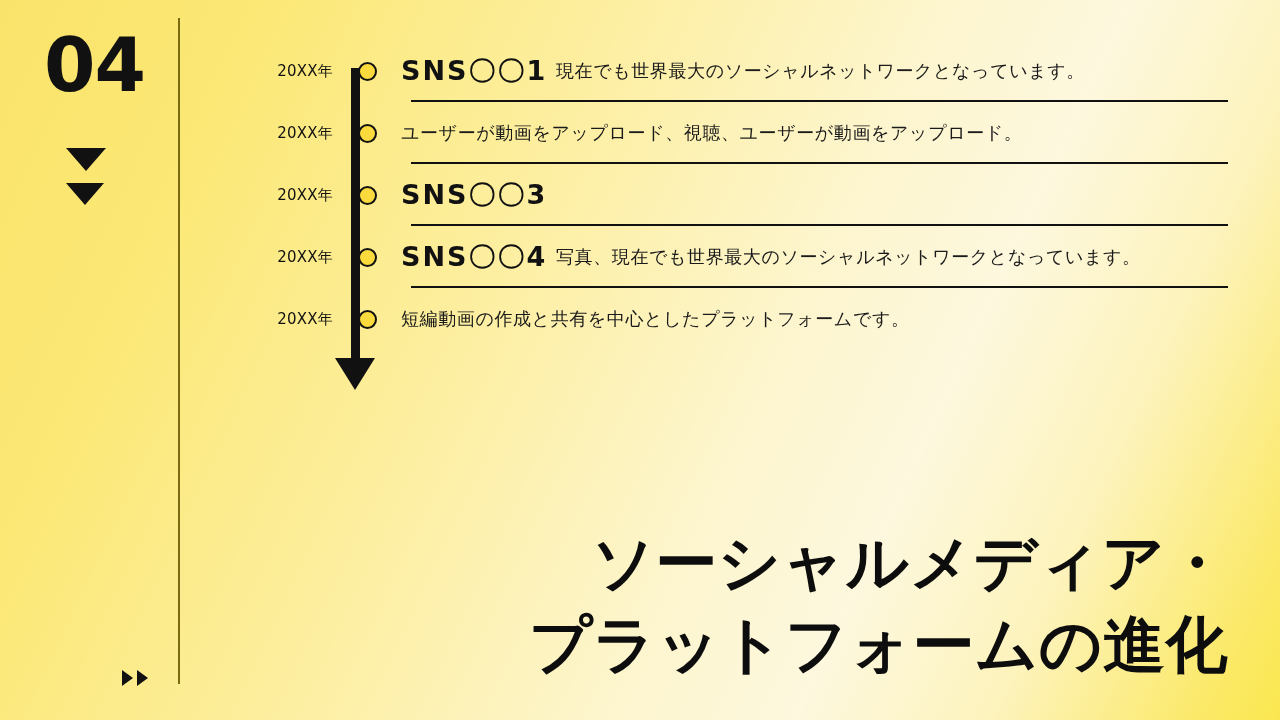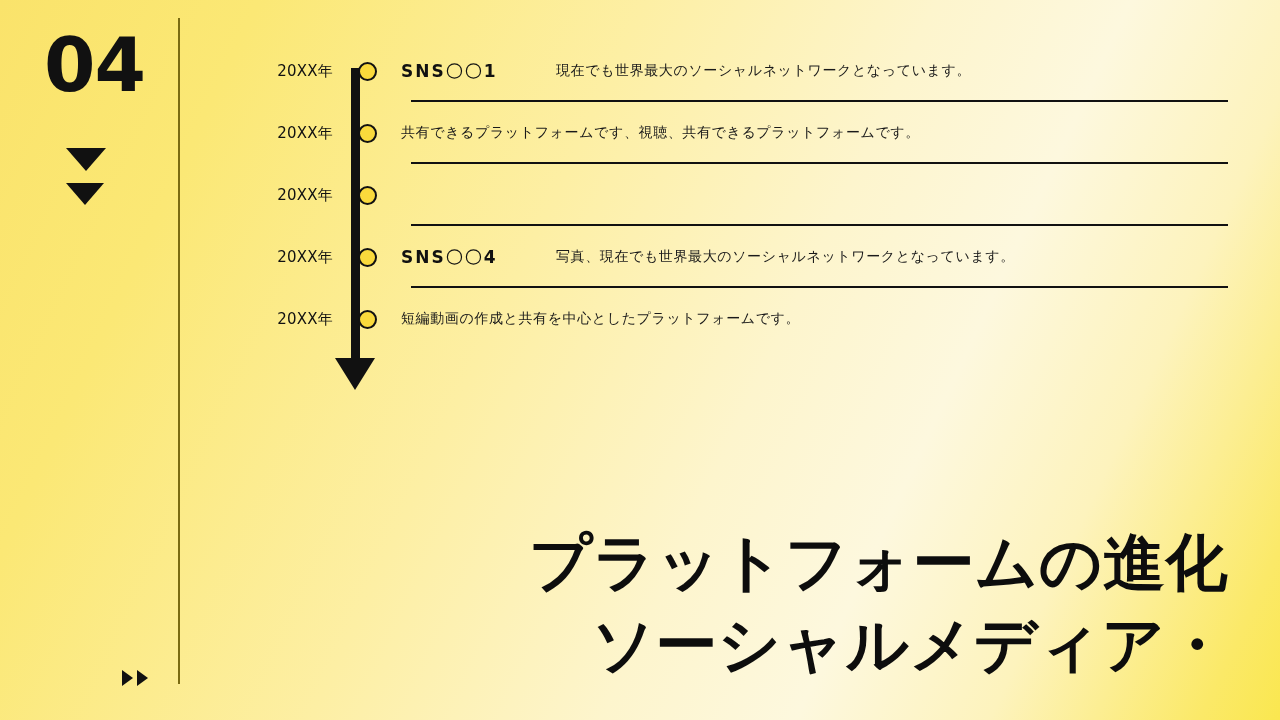--- a/index.html
+++ b/index.html
@@ -148,7 +148,7 @@
   }
   .row-title {
     flex: 0 0 155px;
-    font-size: 17px;
+    font-size: 27px;
     font-weight: 800;
     color: #111111;
     letter-spacing: 2px;

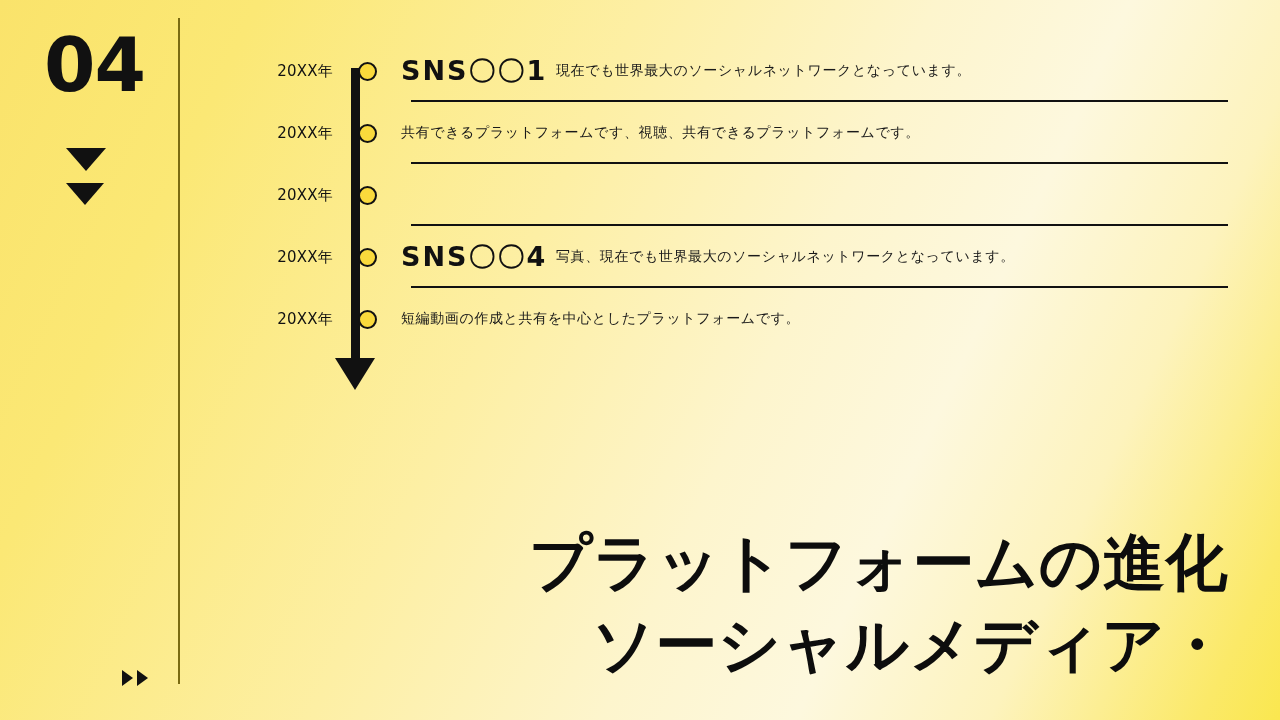--- a/index.html
+++ b/index.html
@@ -156,7 +156,7 @@
   }
   .row-desc {
     flex: 1 1 auto;
-    font-size: 14px;
+    font-size: 18px;
     color: #1a1a1a;
     letter-spacing: 0.6px;
     white-space: nowrap;

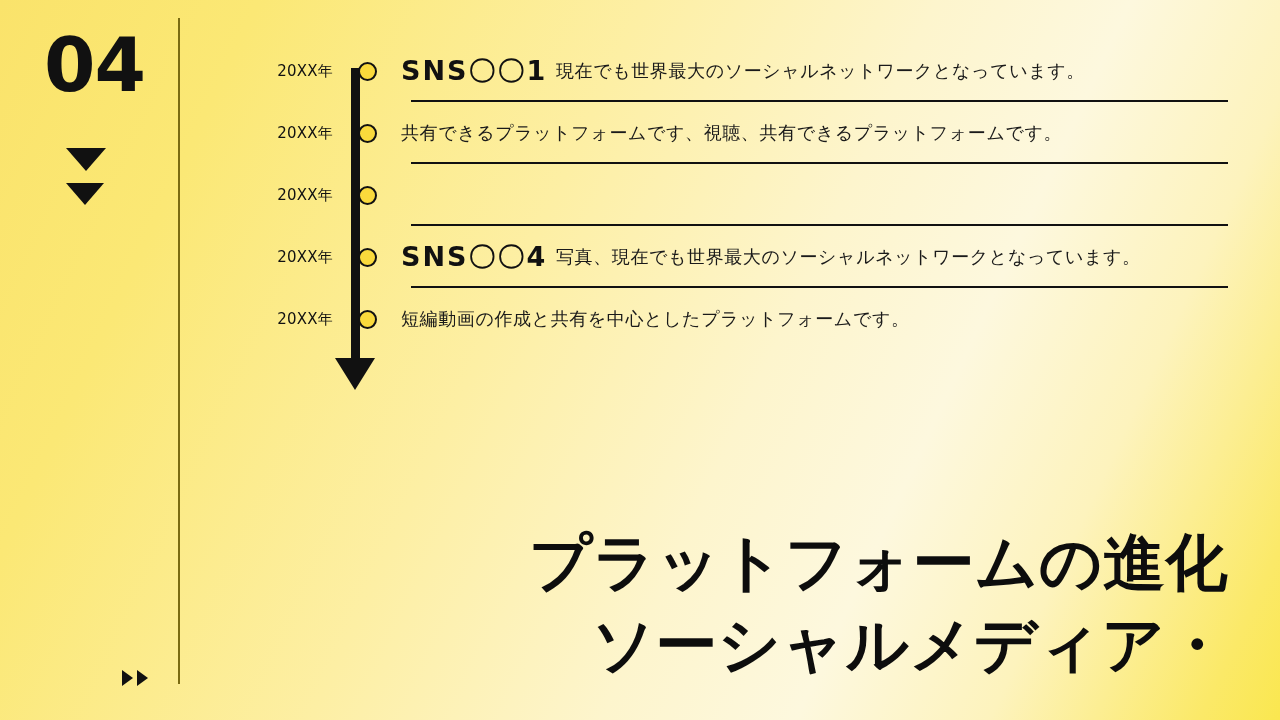--- a/index.html
+++ b/index.html
@@ -226,7 +226,7 @@
       <div class="row-dot-cell">
         <div class="dot"></div>
       </div>
-      <div class="row-desc">共有できるプラットフォームです、視聴、共有できるプラットフォームです。</div>
+      <div class="row-desc">ユーザーが動画をアップロード、視聴、ユーザーが動画をアップロード。</div>
       <div class="row-sep"></div>
     </div>
 

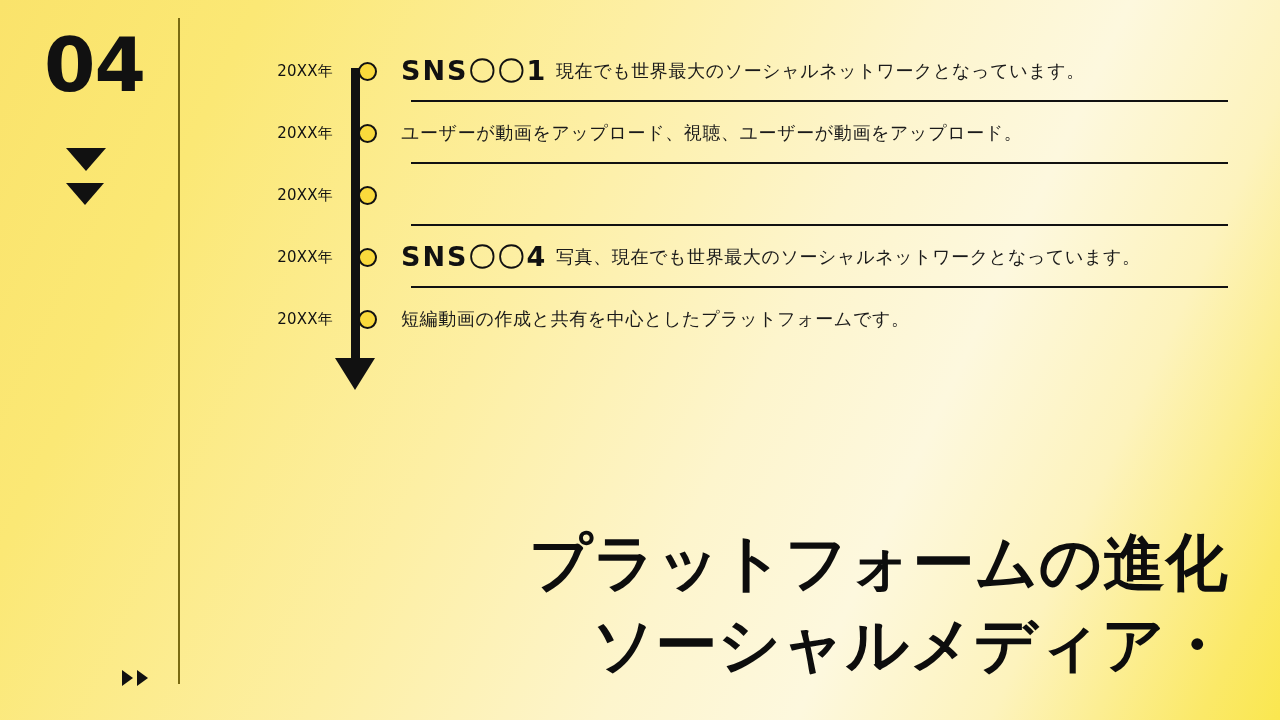--- a/index.html
+++ b/index.html
@@ -235,6 +235,7 @@
       <div class="row-dot-cell">
         <div class="dot"></div>
       </div>
+      <div class="row-title">SNS〇〇3</div>
       <div class="row-sep"></div>
     </div>
 

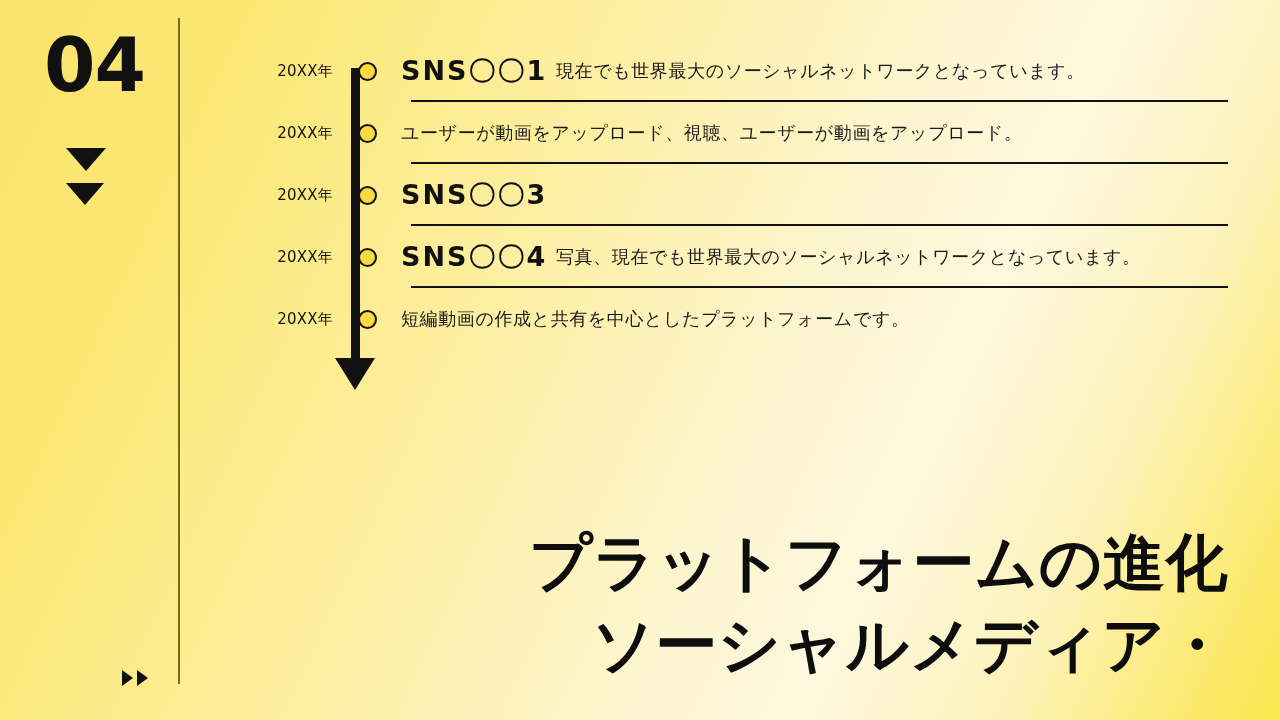--- a/index.html
+++ b/index.html
@@ -259,8 +259,8 @@
   </div>
 
   <div class="headline">
+    <span class="hl-line">ソーシャルメディア・</span>
     <span class="hl-line">プラットフォームの進化</span>
-    <span class="hl-line">ソーシャルメディア・</span>
   </div>
 
 </div>

